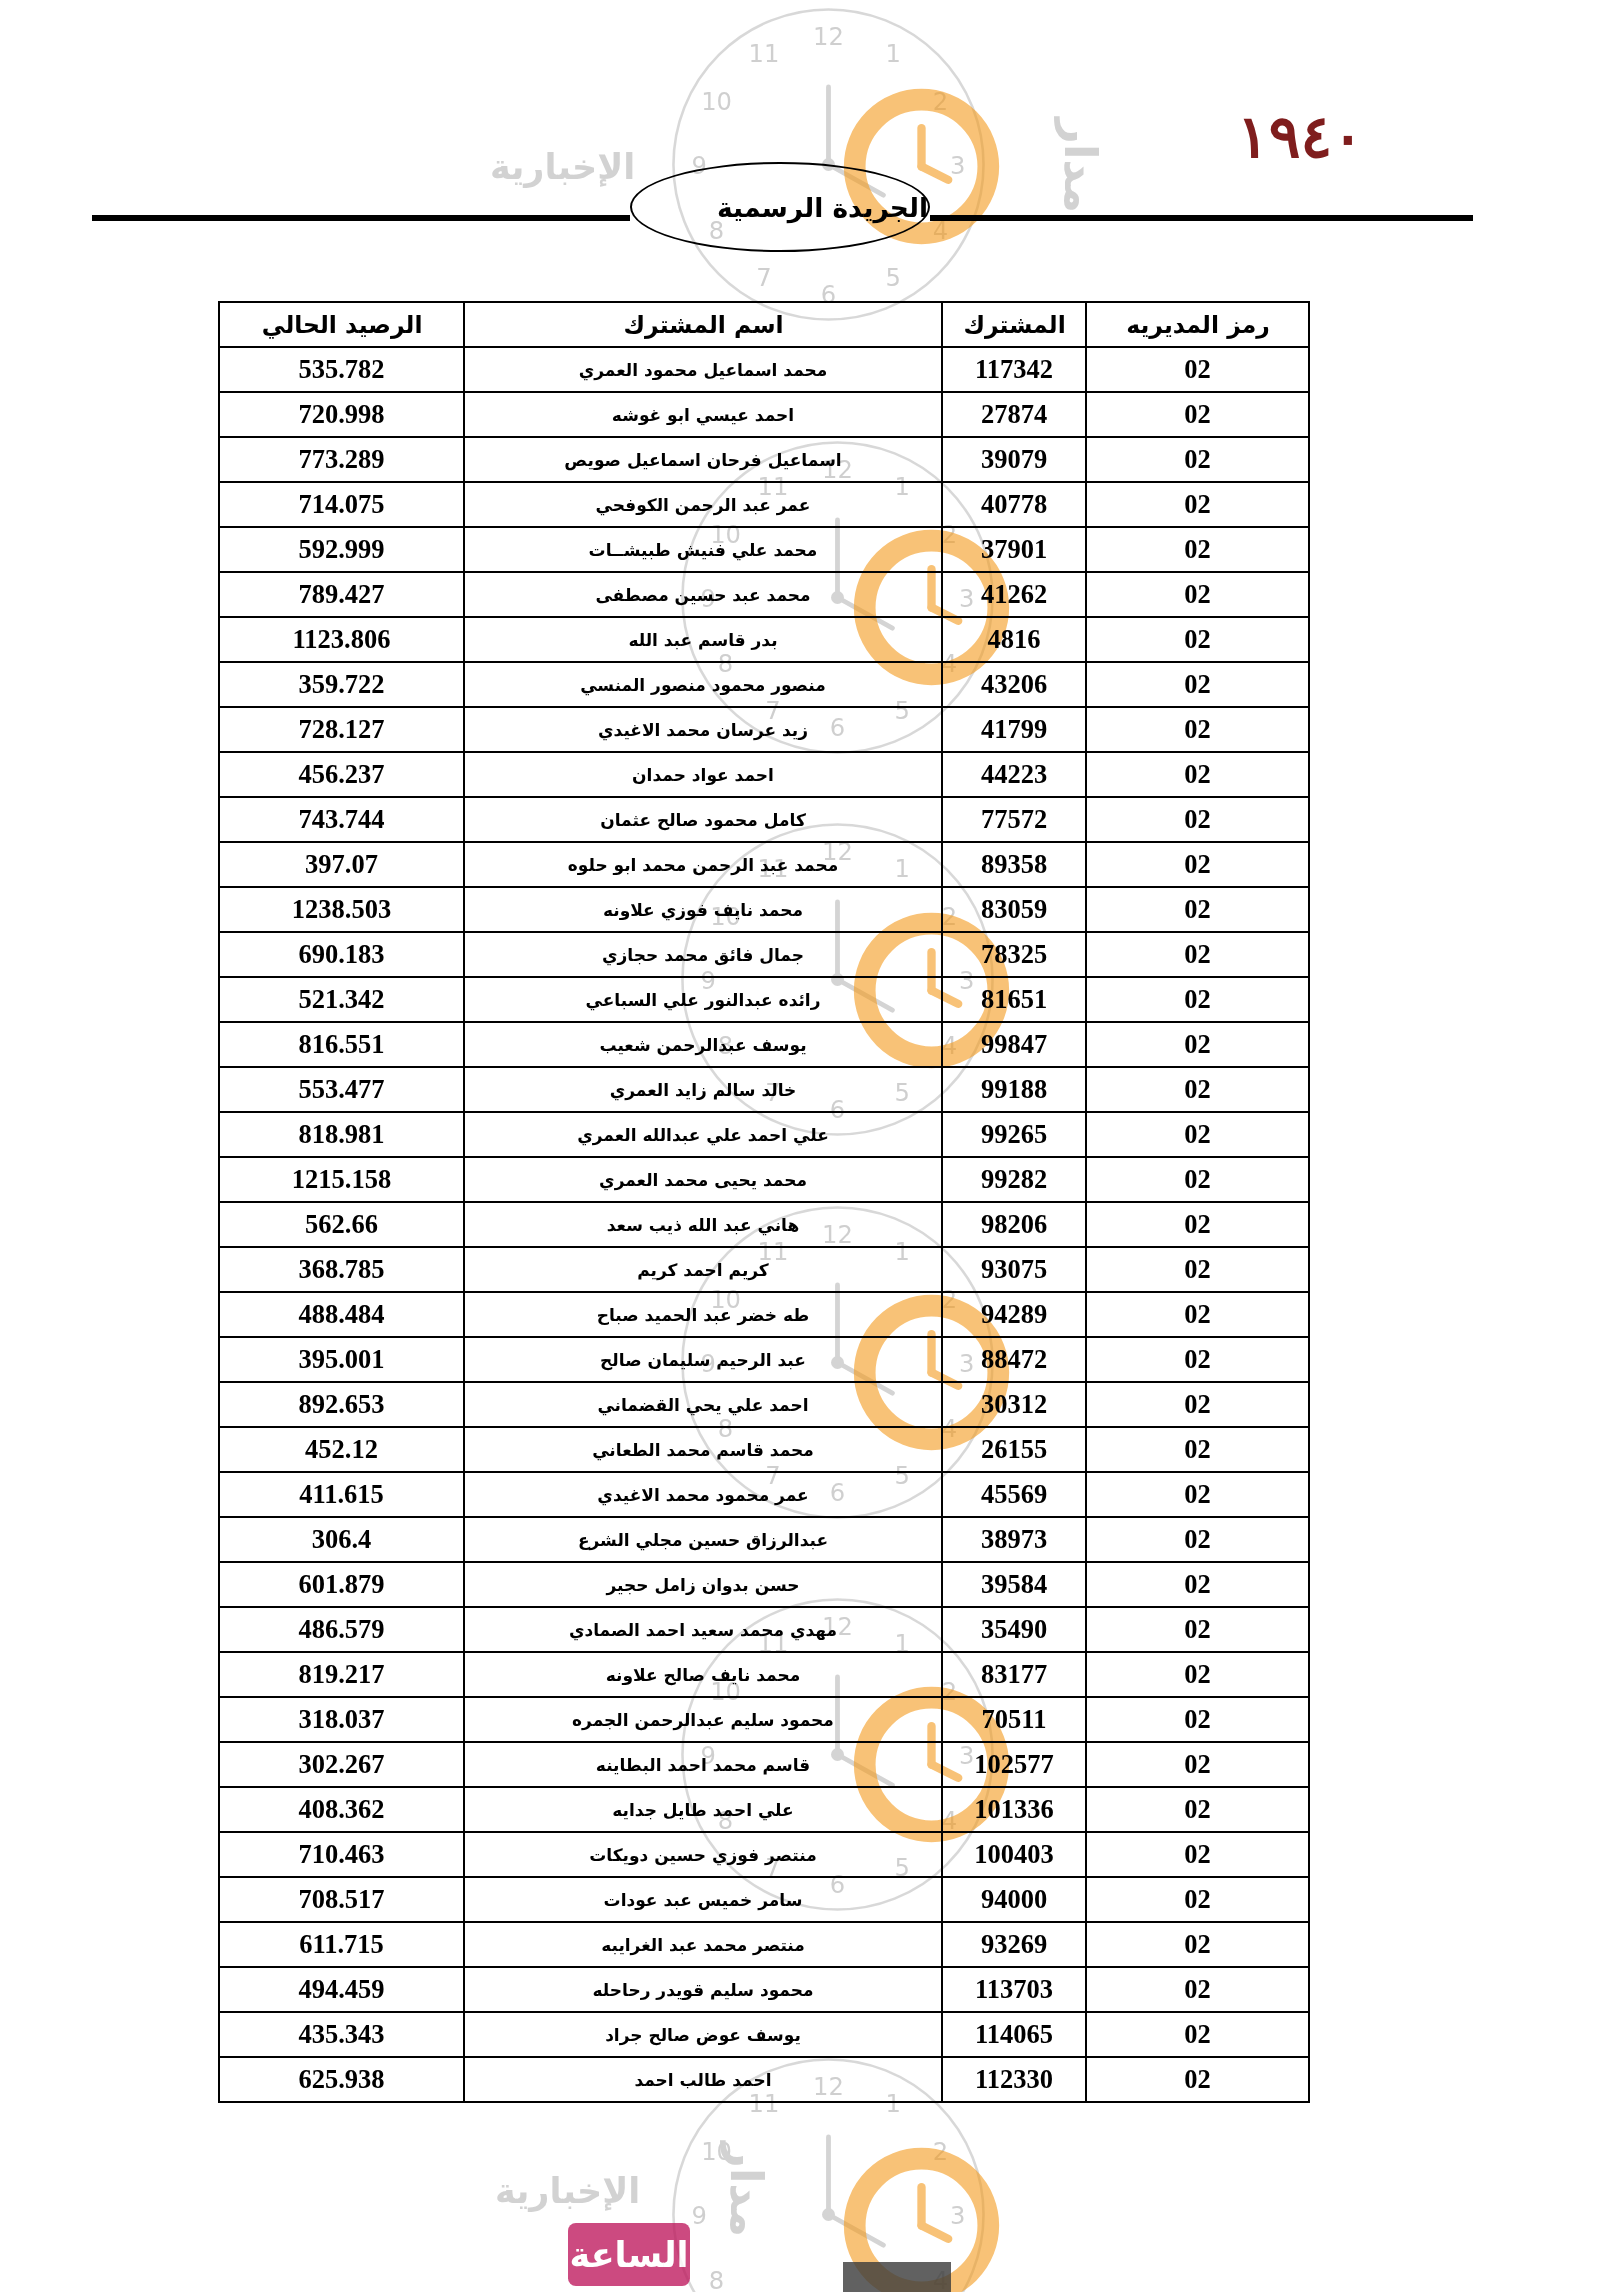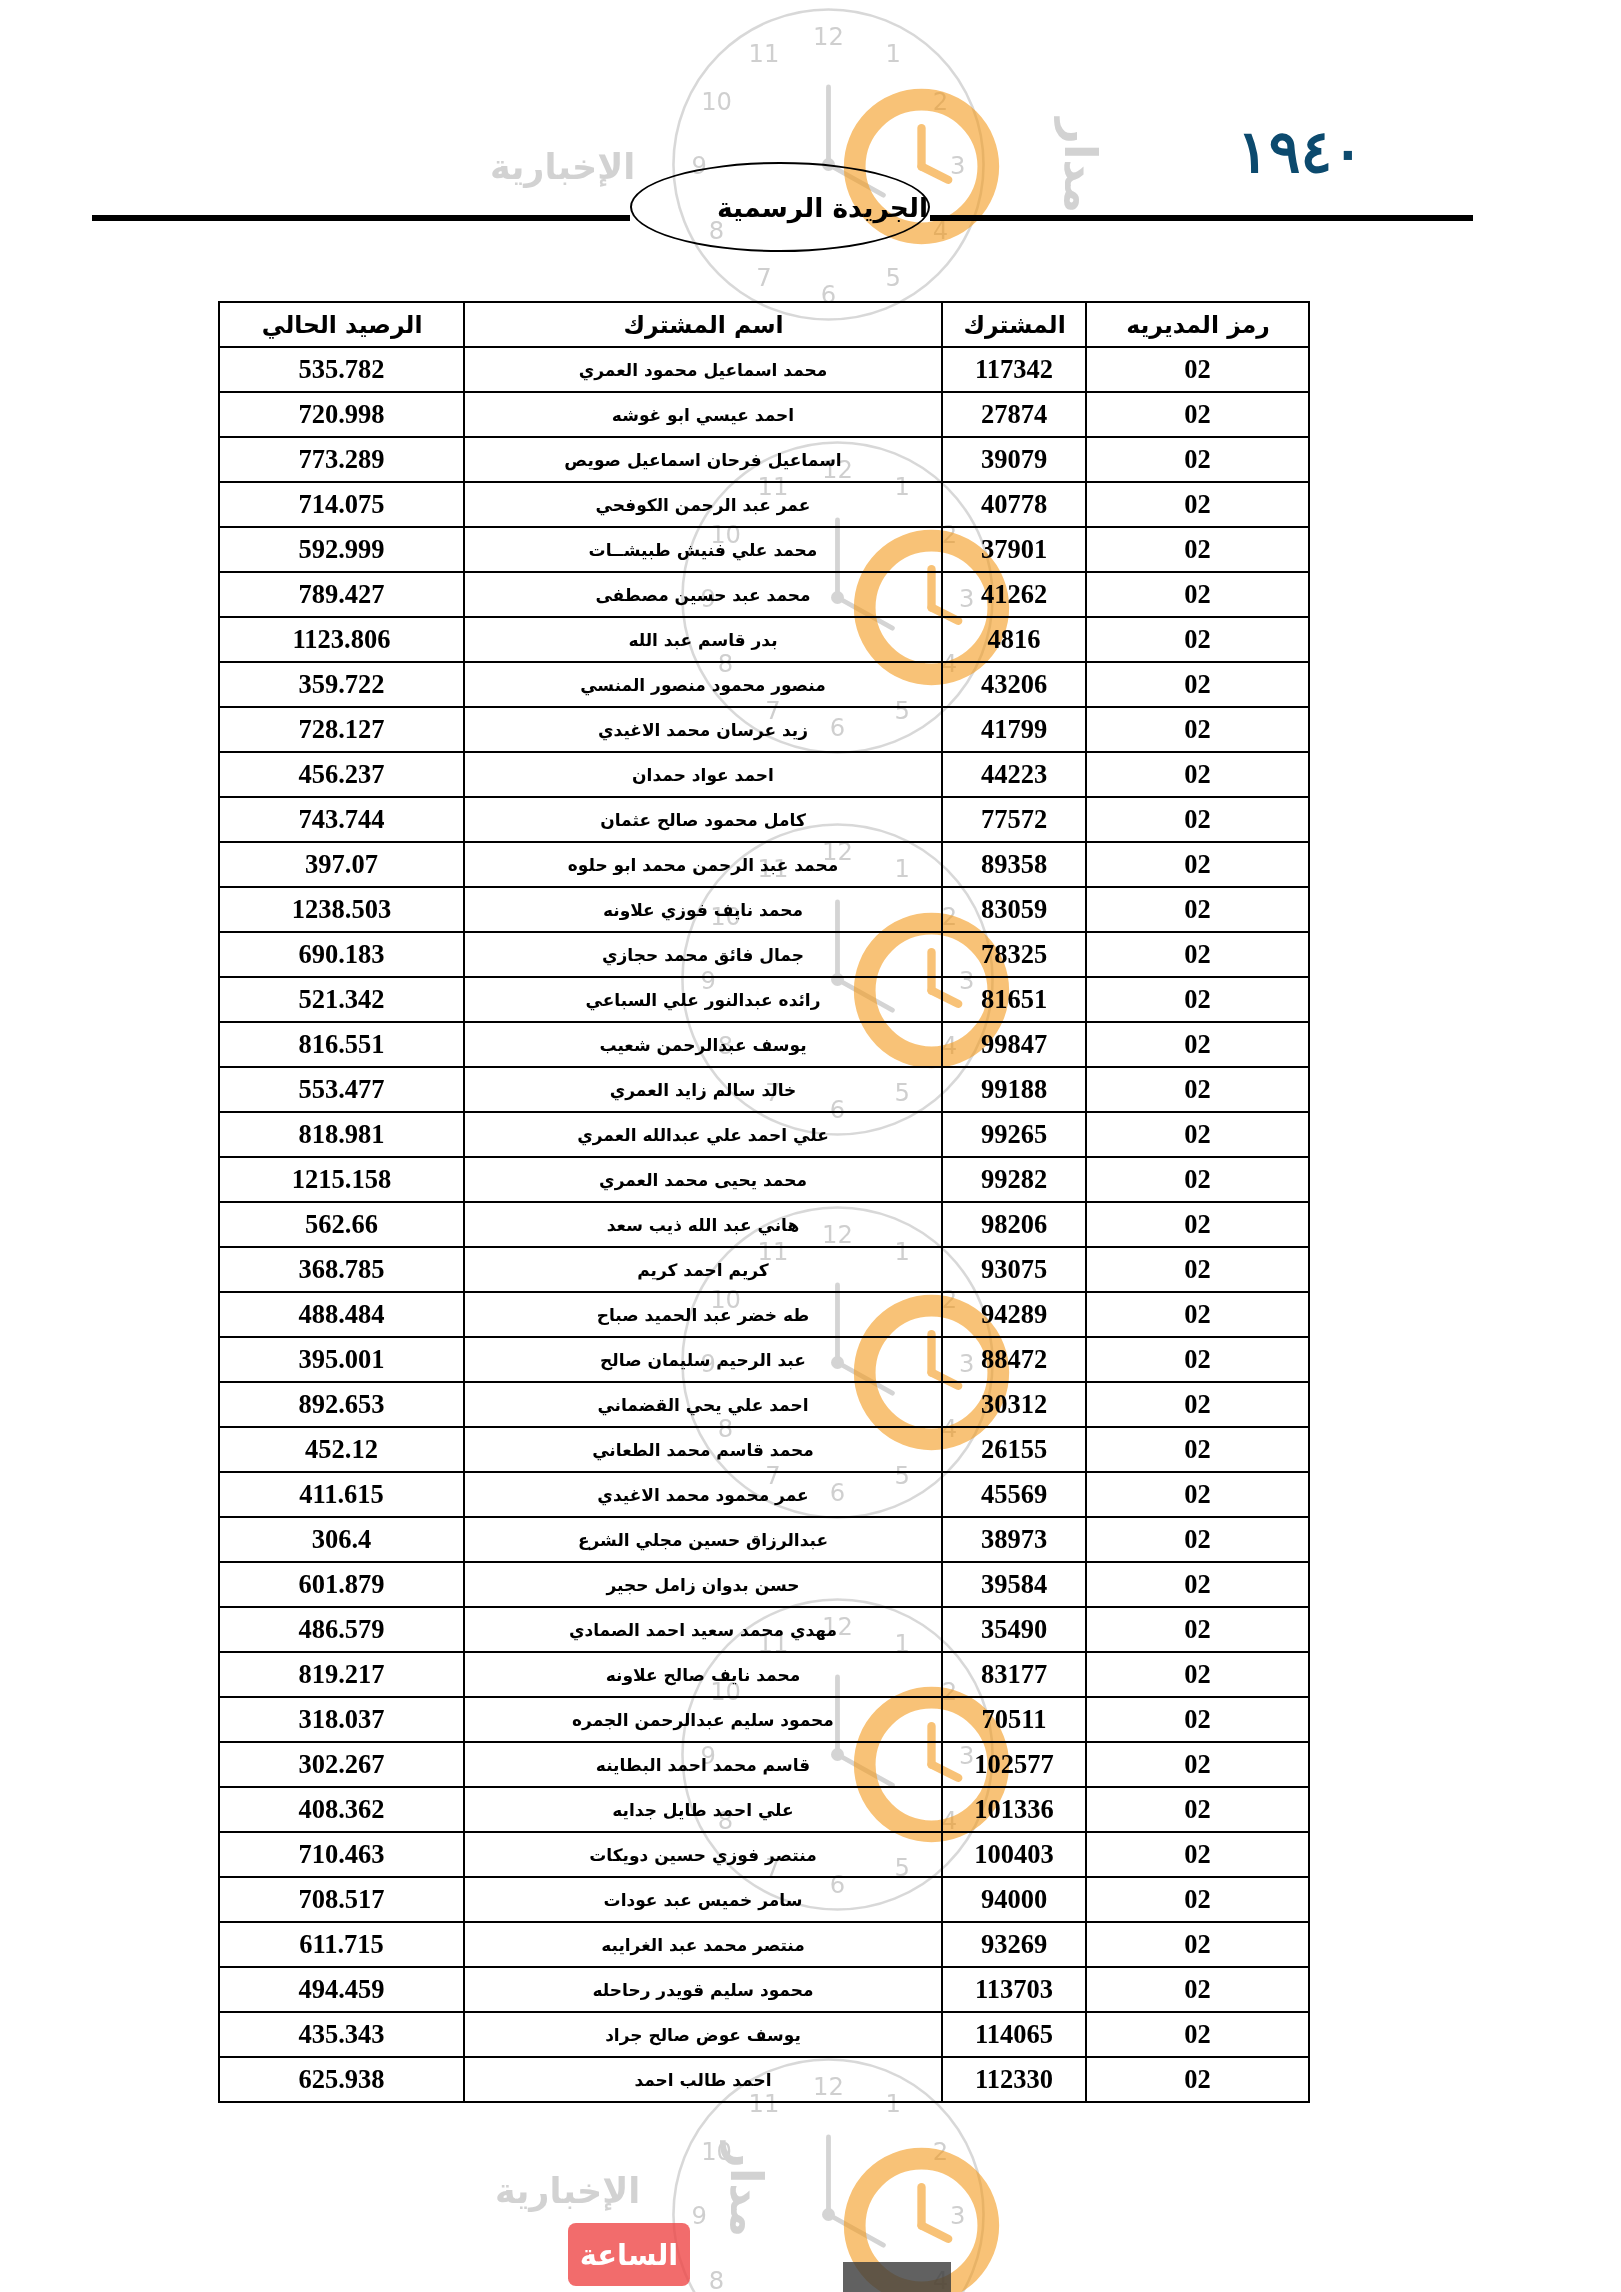--- a/index.html
+++ b/index.html
@@ -38,8 +38,8 @@
   .content { position:absolute; inset:0; z-index:1; }
 
   .page-number {
-    position:absolute; left:1237px; top:117px;
-    font-size:59px; font-weight:bold; color:#0c4a6e;
+    position:absolute; left:1237px; top:102px;
+    font-size:59px; font-weight:bold; color:#7f1d1d;
     font-family:"DejaVu Serif", serif;
     letter-spacing:3.9px;
   }

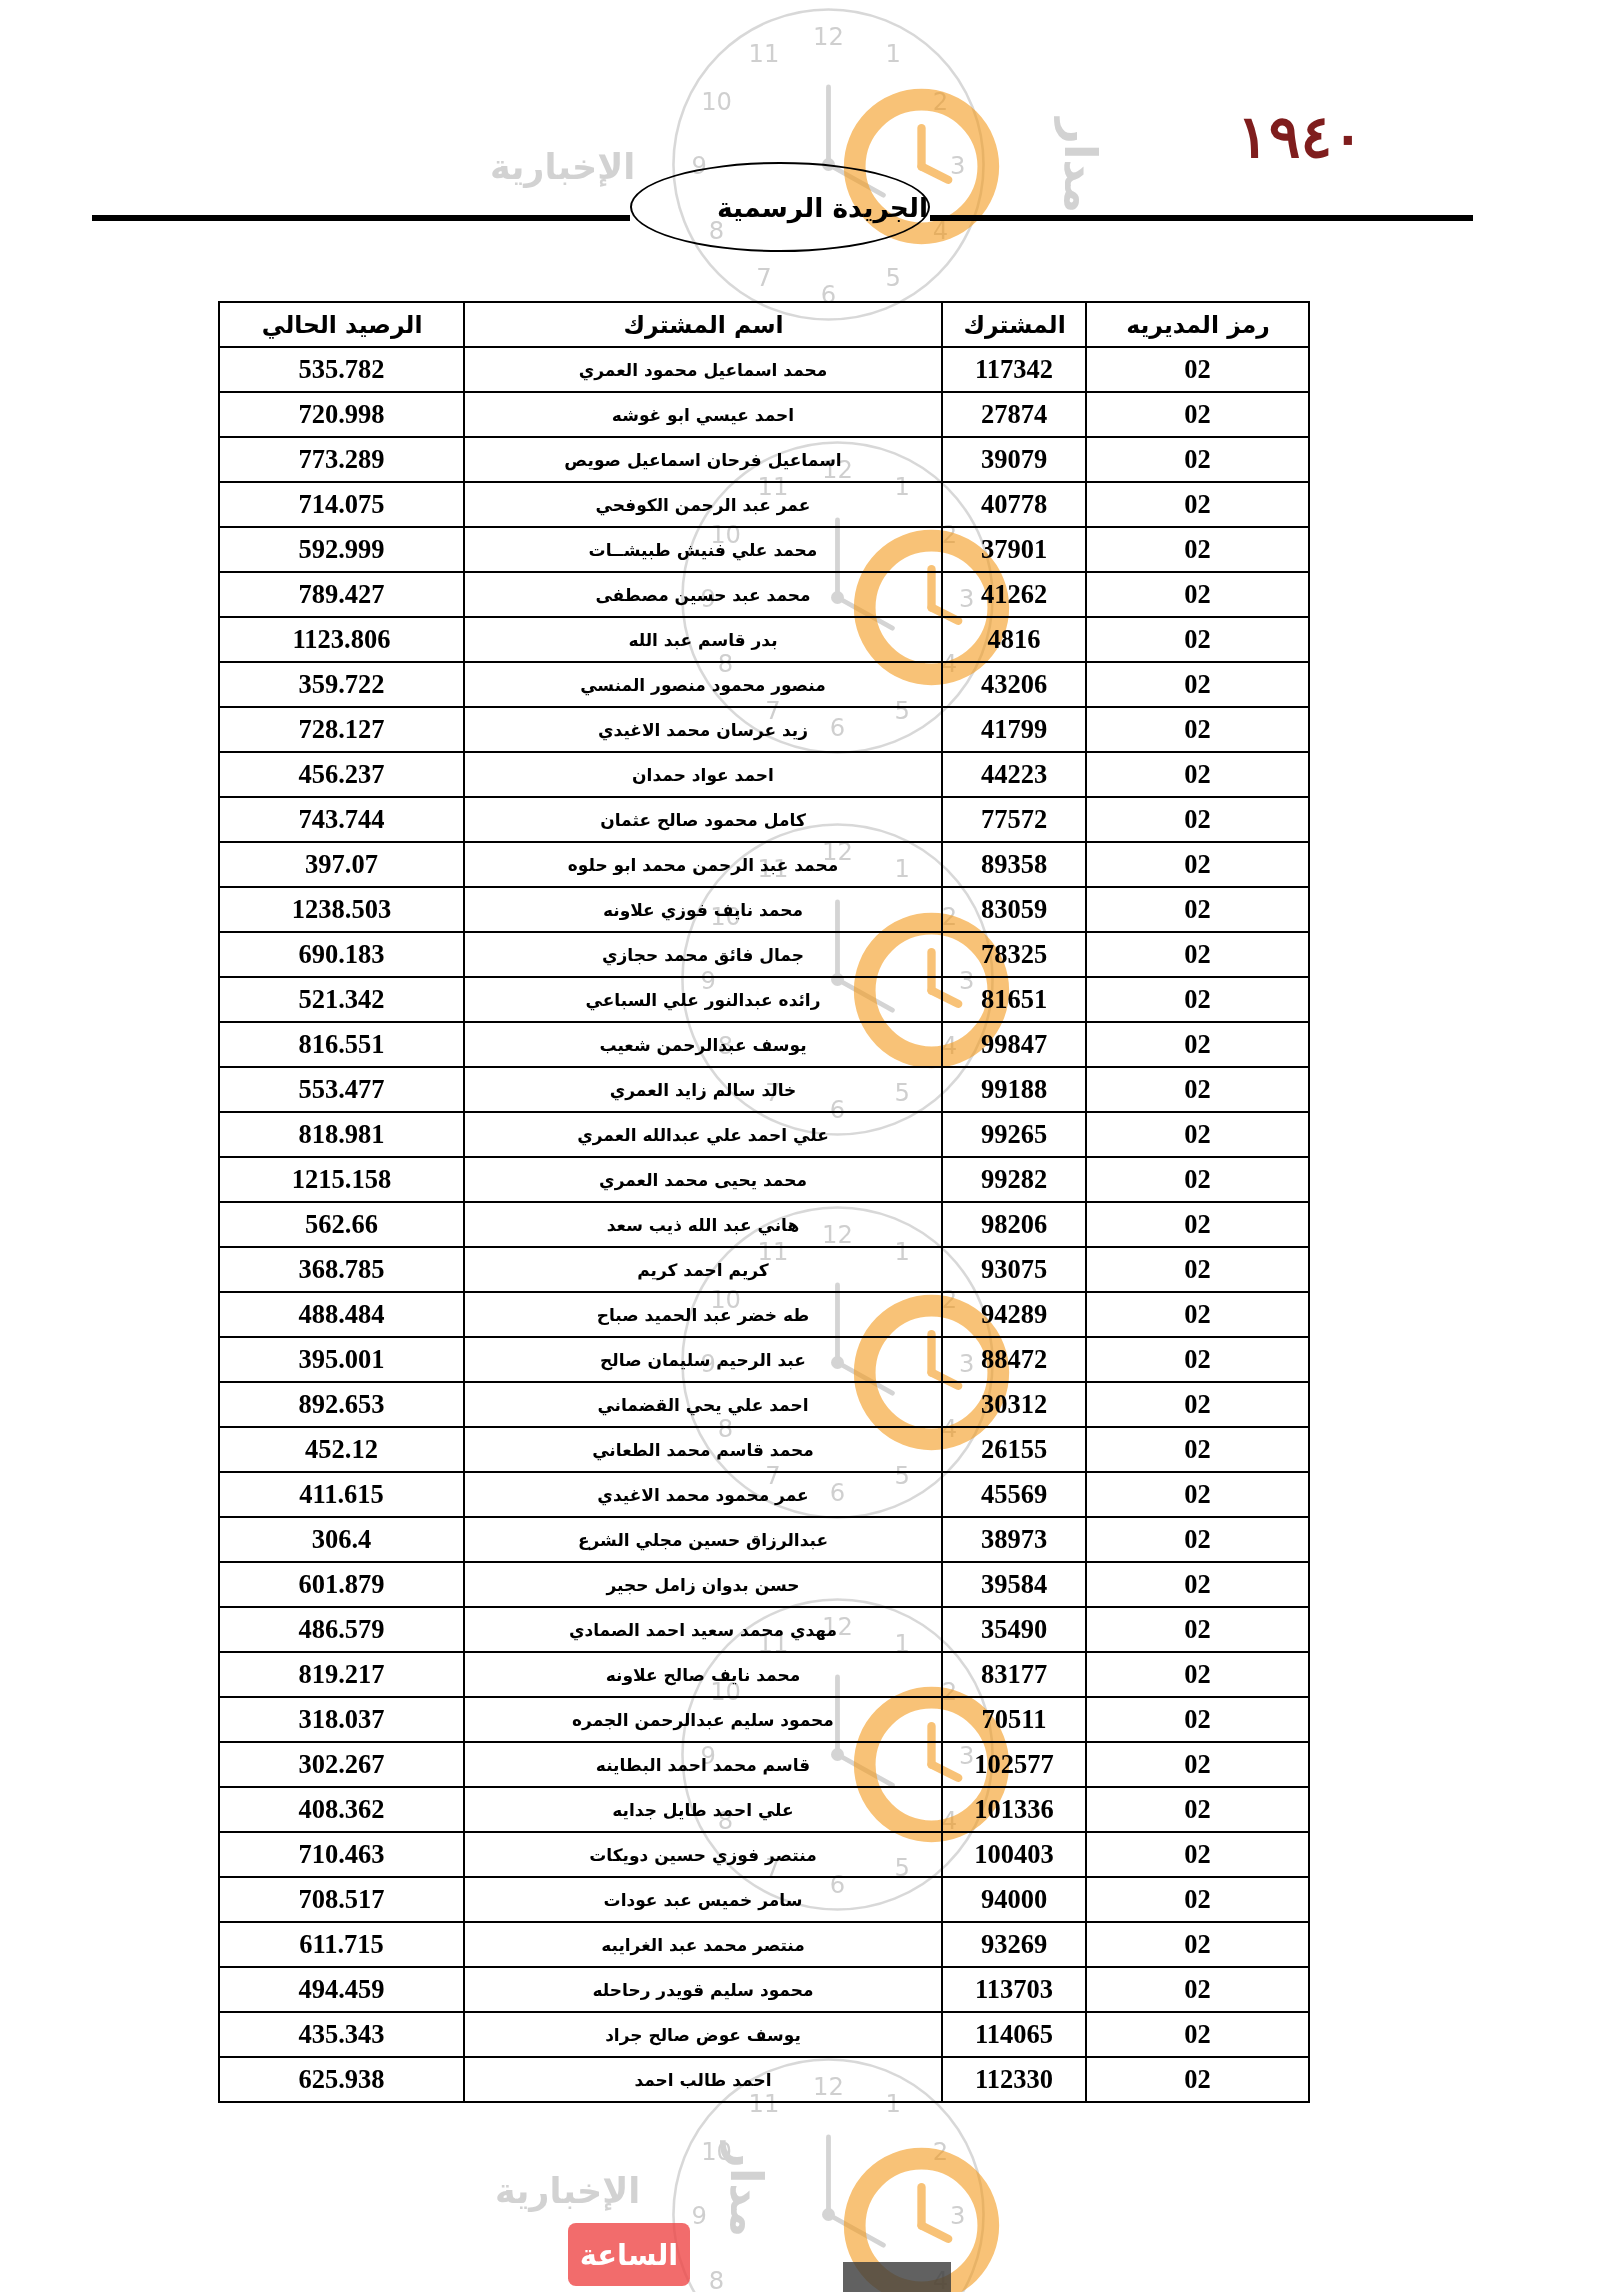--- a/index.html
+++ b/index.html
@@ -28,9 +28,9 @@
   }
   .wm-text.vertical { writing-mode:vertical-rl; }
   .wm-block {
-    position:absolute; background:#ef4444; opacity:.78; border-radius:7.8px;
+    position:absolute; background:#be185d; opacity:.78; border-radius:7.8px;
     display:flex; align-items:center; justify-content:center;
-    color:#ffffff; font-weight:bold; font-size:29px;
+    color:#ffffff; font-weight:bold; font-size:35px;
   }
   .wm-darkblock { position:absolute; background:#3a3a3a; opacity:.8; }
 

